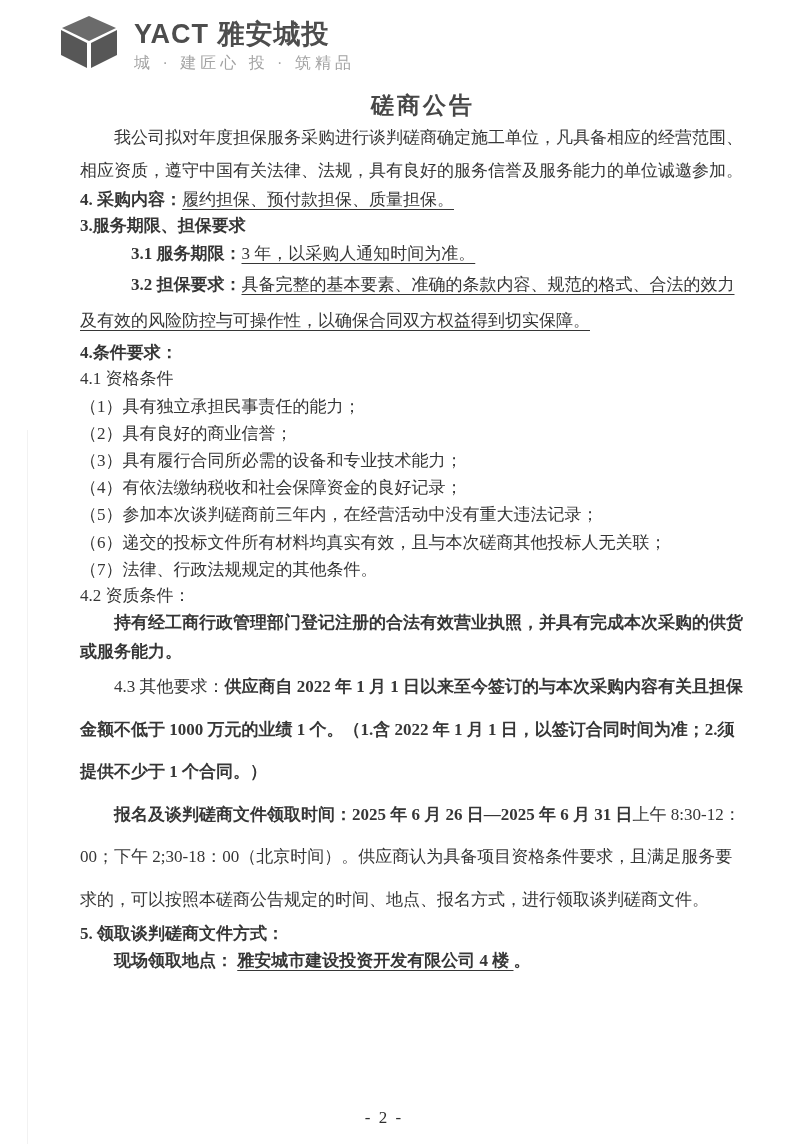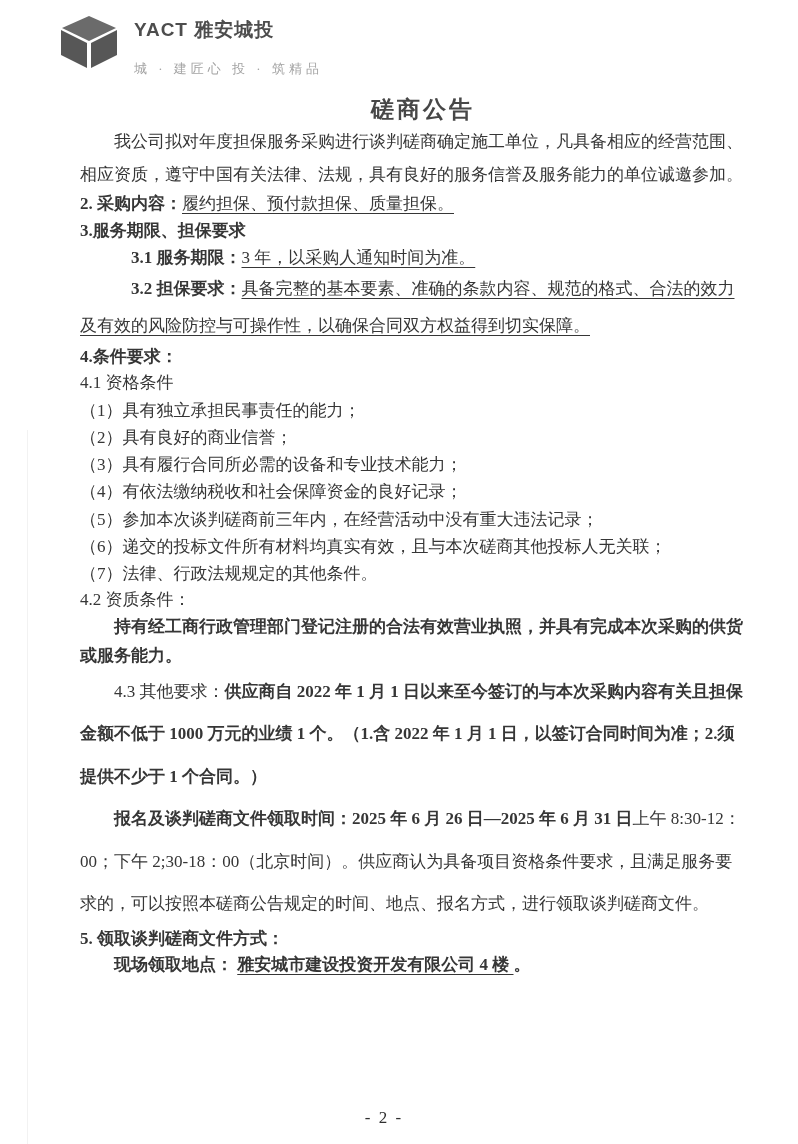--- a/index.html
+++ b/index.html
@@ -21,7 +21,7 @@
   .logo-icon { width:62px; height:56px; flex:0 0 auto; }
   .logo-text { margin-left:14px; padding-top:6px; font-family:"Liberation Sans","DejaVu Sans",sans-serif; }
   .brand {
-    font-size:19px; font-weight:bold; color:#4d4d4d; letter-spacing:1px; line-height:1.1;
+    font-size:27px; font-weight:bold; color:#4d4d4d; letter-spacing:1px; line-height:1.1;
   }
   .tagline {
     margin-top:19px; font-size:13px; color:#a3a3a3; letter-spacing:4px;font-family:Liberation Serif, serif;

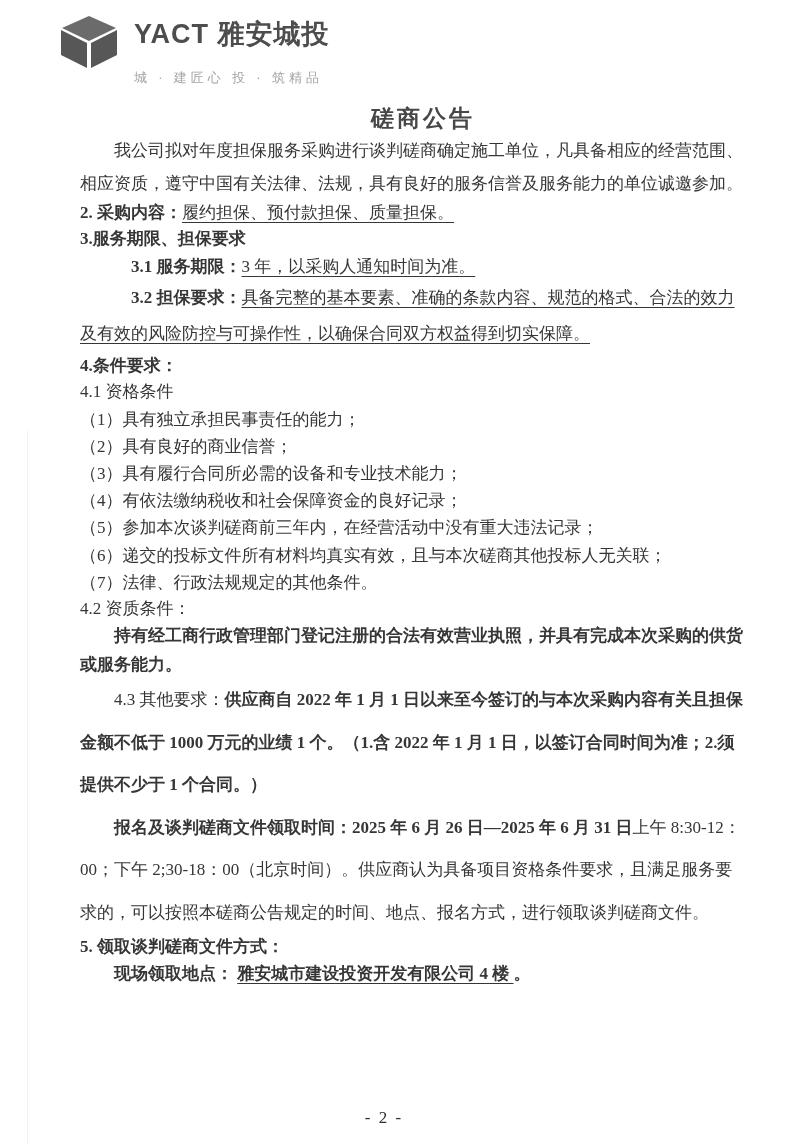--- a/index.html
+++ b/index.html
@@ -24,7 +24,7 @@
     font-size:27px; font-weight:bold; color:#4d4d4d; letter-spacing:1px; line-height:1.1;
   }
   .tagline {
-    margin-top:19px; font-size:13px; color:#a3a3a3; letter-spacing:4px;font-family:Liberation Serif, serif;
+    margin-top:3px; font-size:16px; color:#a3a3a3; letter-spacing:4px;
   }
   
   .doc-title {

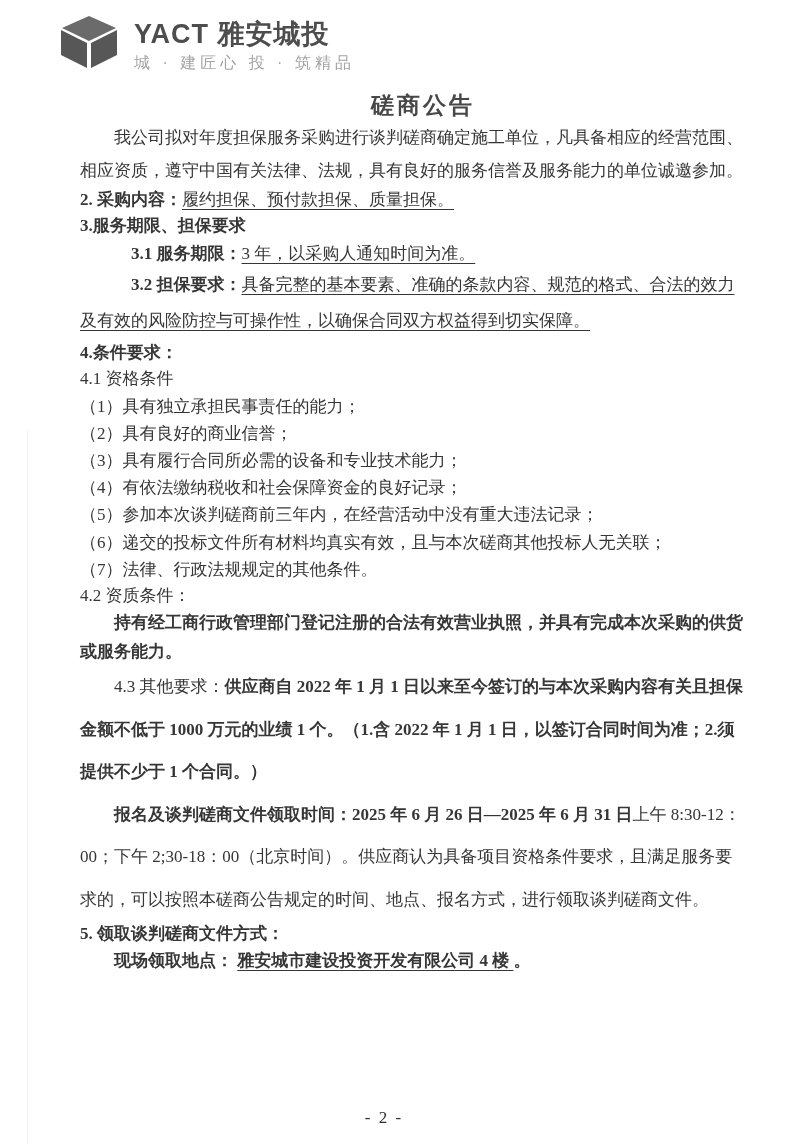--- a/index.html
+++ b/index.html
@@ -77,7 +77,7 @@
 
 <div class="doc">
     <p class="blk p-intro"><span>我公司拟对年度担保服务采购进行谈判磋商确定施工单位，凡具备相应的经营范围、相应资质，遵守中国有关法律、法规，具有良好的服务信誉及服务能力的单位诚邀参加。</span></p>
-    <p class="blk p-item"><span class="b">2.  采购内容：</span><span class="u">履约担保、预付款担保、质量担保。 </span></p>
+    <p class="blk p-item"><span class="b">4.  采购内容：</span><span class="u">履约担保、预付款担保、质量担保。 </span></p>
     <p class="blk p-h3"><span class="b">3.服务期限、担保要求</span></p>
     <p class="blk p-sub"><span class="b">3.1 服务期限：</span><span class="u">3 年，以采购人通知时间为准。 </span></p>
     <p class="blk p-subwrap"><span class="b">3.2 担保要求：</span><span class="u">具备完整的基本要素、准确的条款内容、规范的格式、合法的效力及有效的风险防控与可操作性，以确保合同双方权益得到切实保障。 </span></p>

